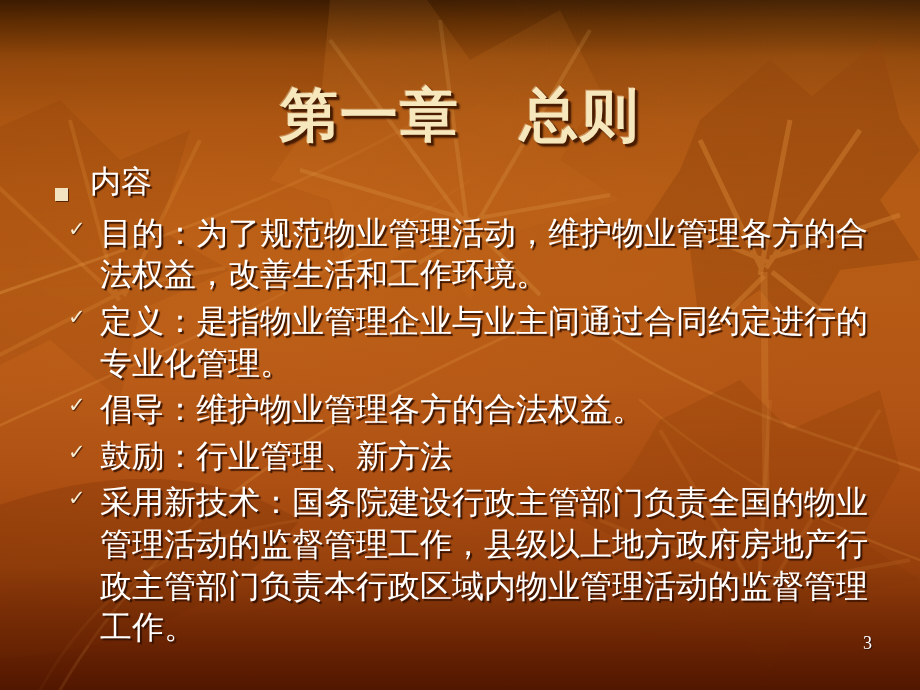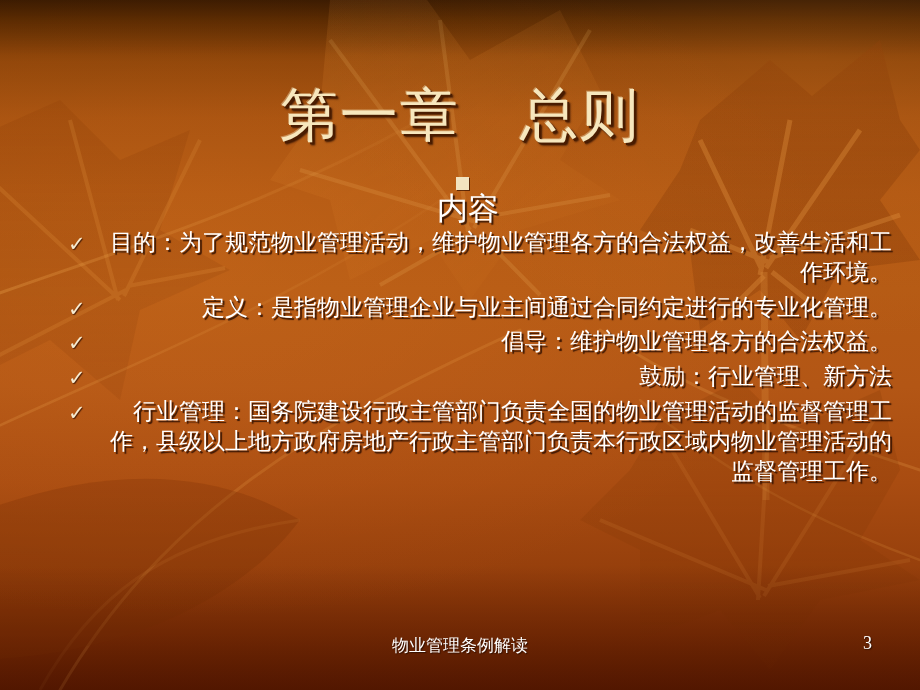--- a/index.html
+++ b/index.html
@@ -56,7 +56,7 @@
     text-align: center;
     font-size: 58px;
     line-height: 1.0;
-    font-weight: 400;
+    font-weight: 700;
     letter-spacing: 2px;
     color: #f7e7bd;
     text-shadow:

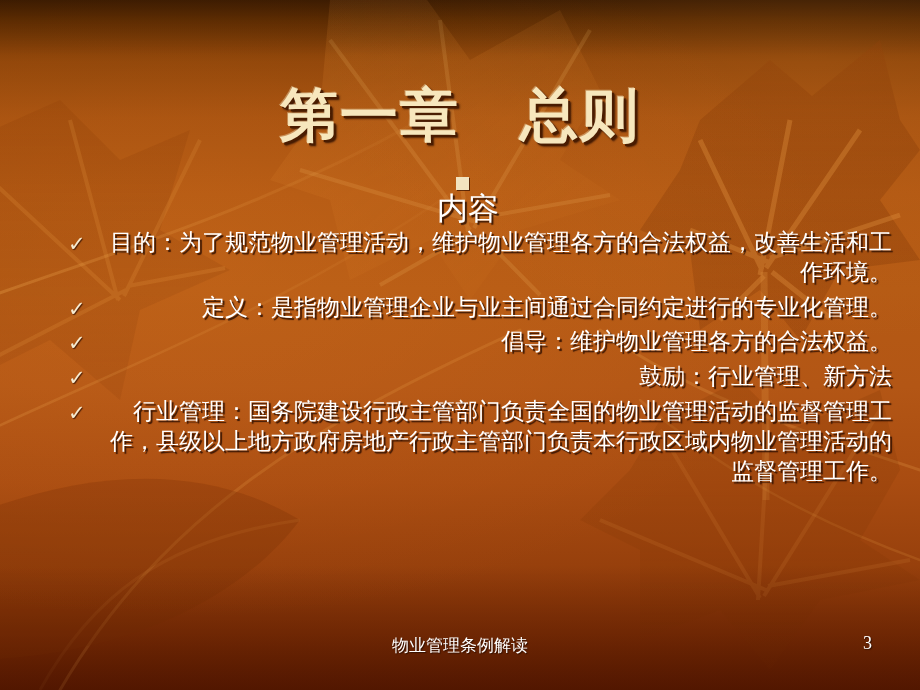--- a/index.html
+++ b/index.html
@@ -75,9 +75,8 @@
   }
   .level1 {
     display: flex;
-    align-items: center;
-    margin-bottom: 0;
-    flex-direction: column;
+    align-items: flex-end;
+    margin-bottom: 12px;
   }
   .level1 .bullet-sq {
     flex: 0 0 auto;

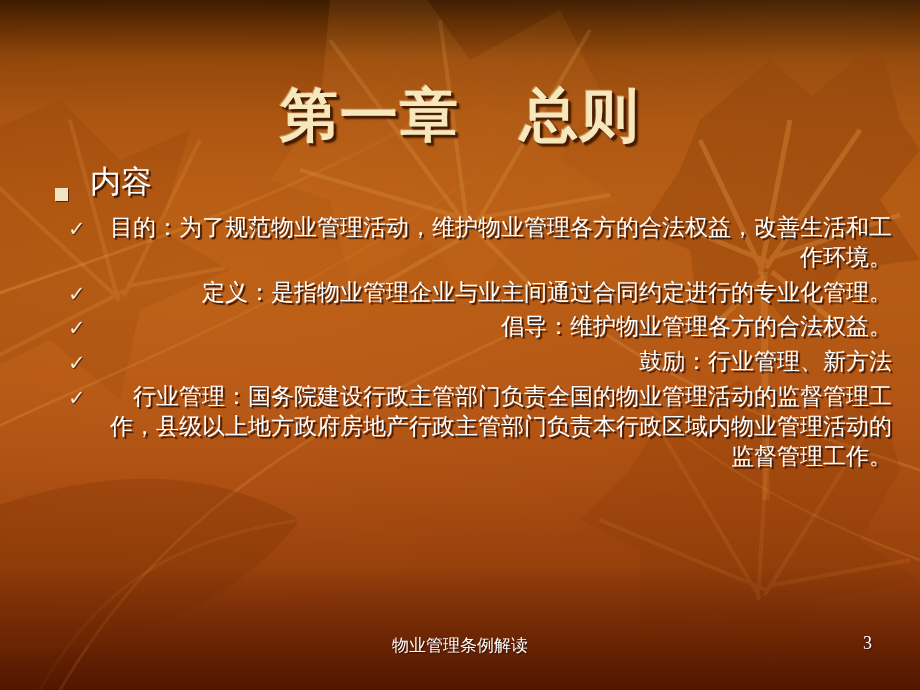--- a/index.html
+++ b/index.html
@@ -109,12 +109,11 @@
     text-shadow: 1px 1px 1px rgba(50,16,0,0.8);
   }
   .level2 .text {
-    font-size: 23px;
+    font-size: 32px;
     line-height: 1.30;
     color: #ffffff;
     text-shadow: 2px 2px 1px rgba(45,14,0,0.9);
     flex: 1 1 auto;
-    text-align: right;
   }
 
   

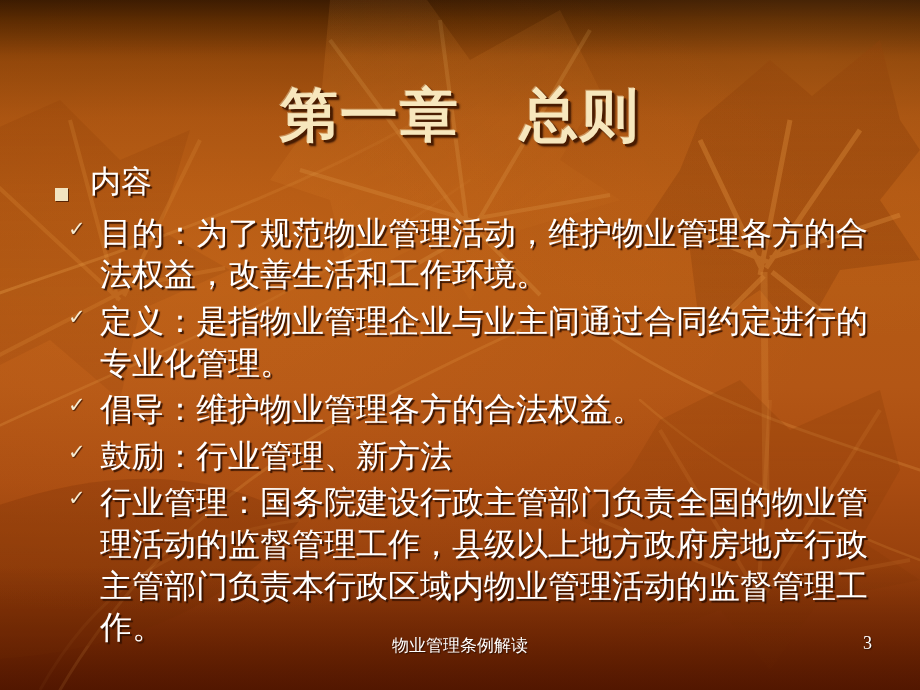--- a/index.html
+++ b/index.html
@@ -237,7 +237,7 @@
 
     <div class="level2">
       <span class="bullet-check">✓</span>
-      <span class="text">行业管理：国务院建设行政主管部门负责全国的物业管理活动的监督管理工作，县级以上地方政府房地产行政主管部门负责本行政区域内物业管理活动的监督管理工作。</span>
+      <span class="text">采用新技术：国务院建设行政主管部门负责全国的物业管理活动的监督管理工作，县级以上地方政府房地产行政主管部门负责本行政区域内物业管理活动的监督管理工作。</span>
     </div>
 
   </div>

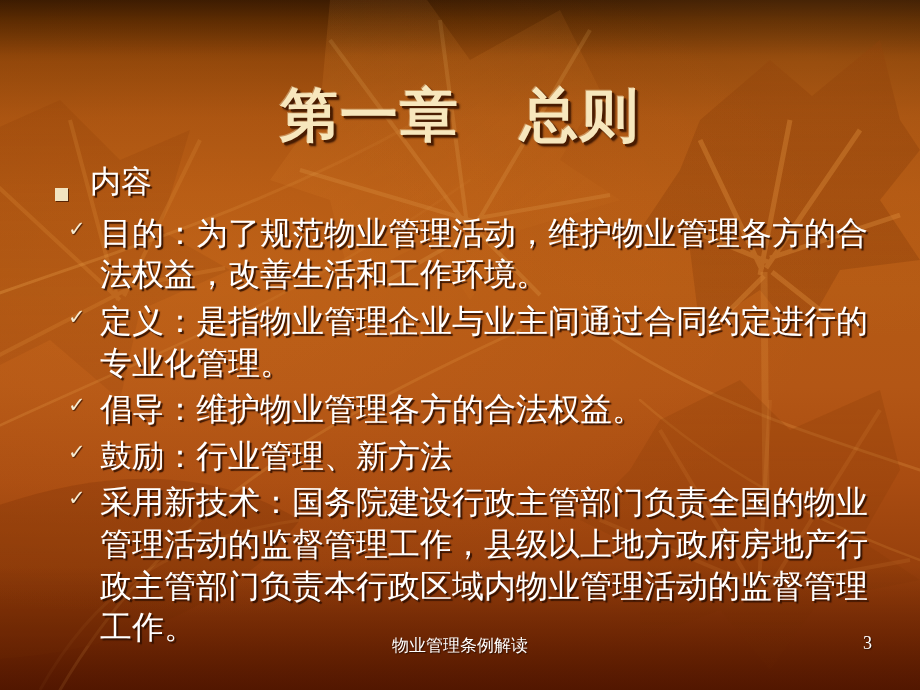--- a/index.html
+++ b/index.html
@@ -242,7 +242,6 @@
 
   </div>
 
-  <div id="footer-text">物业管理条例解读</div>
 
   <div id="page-number">3</div>
 

